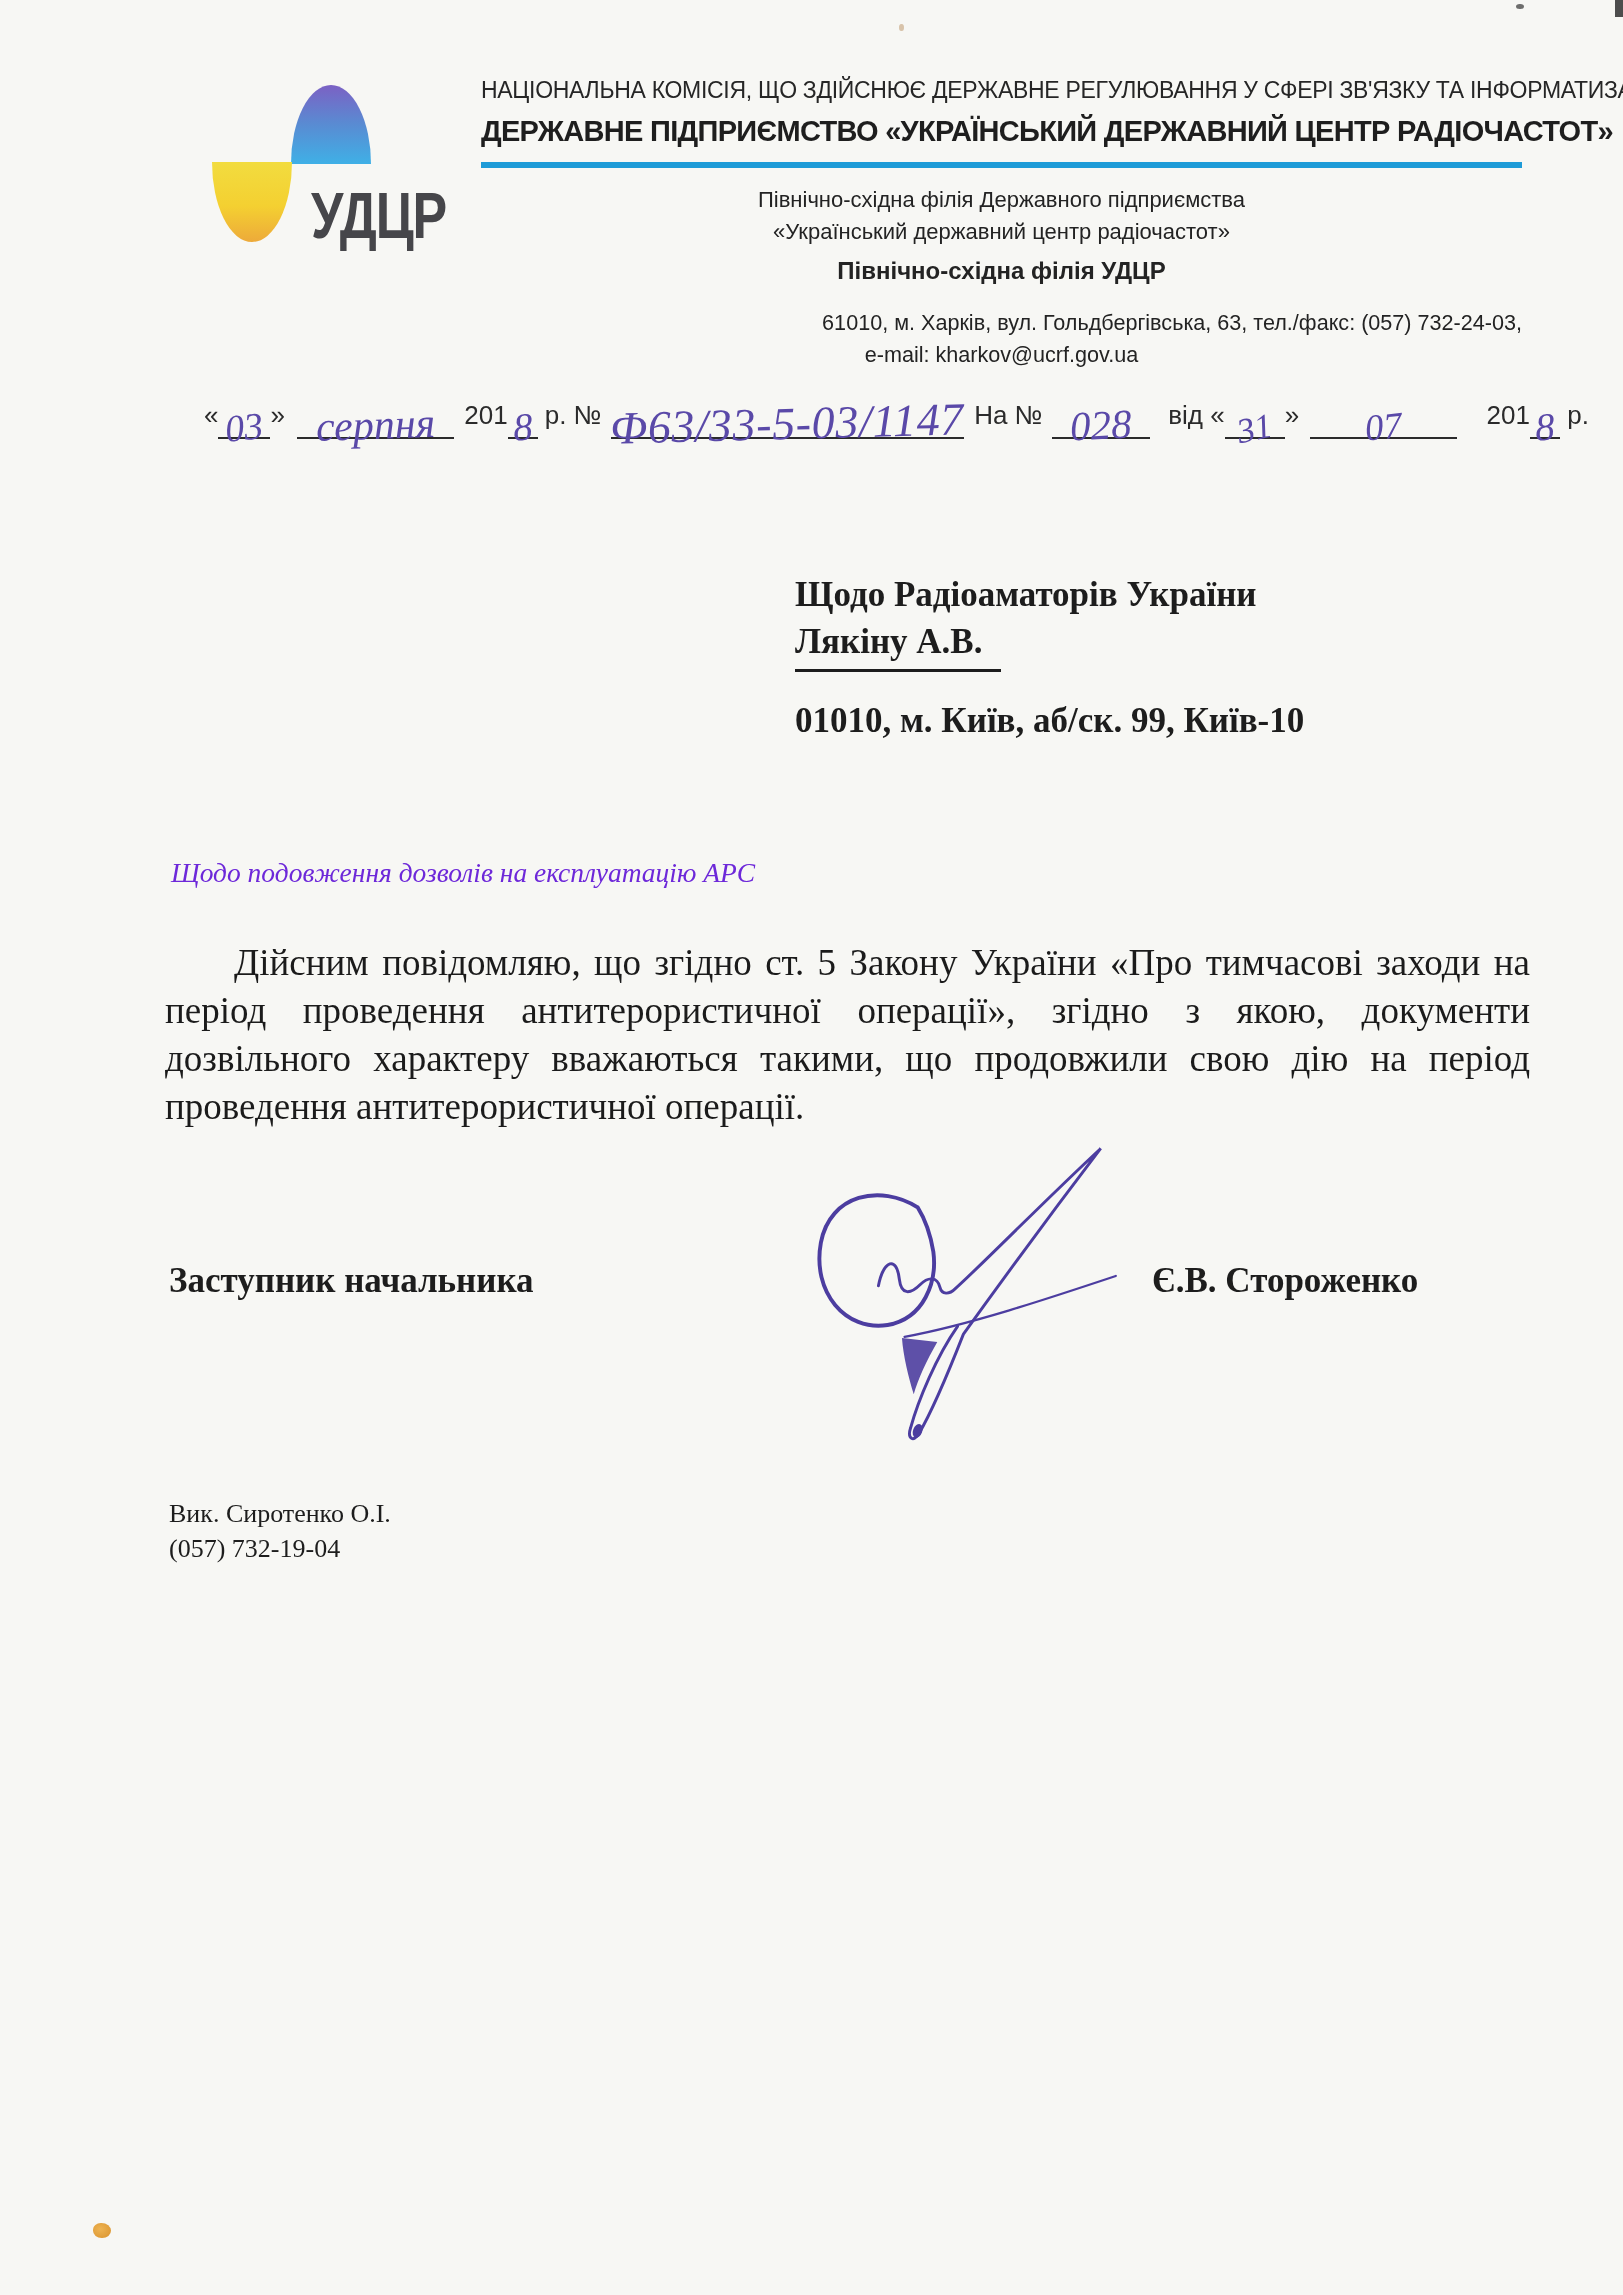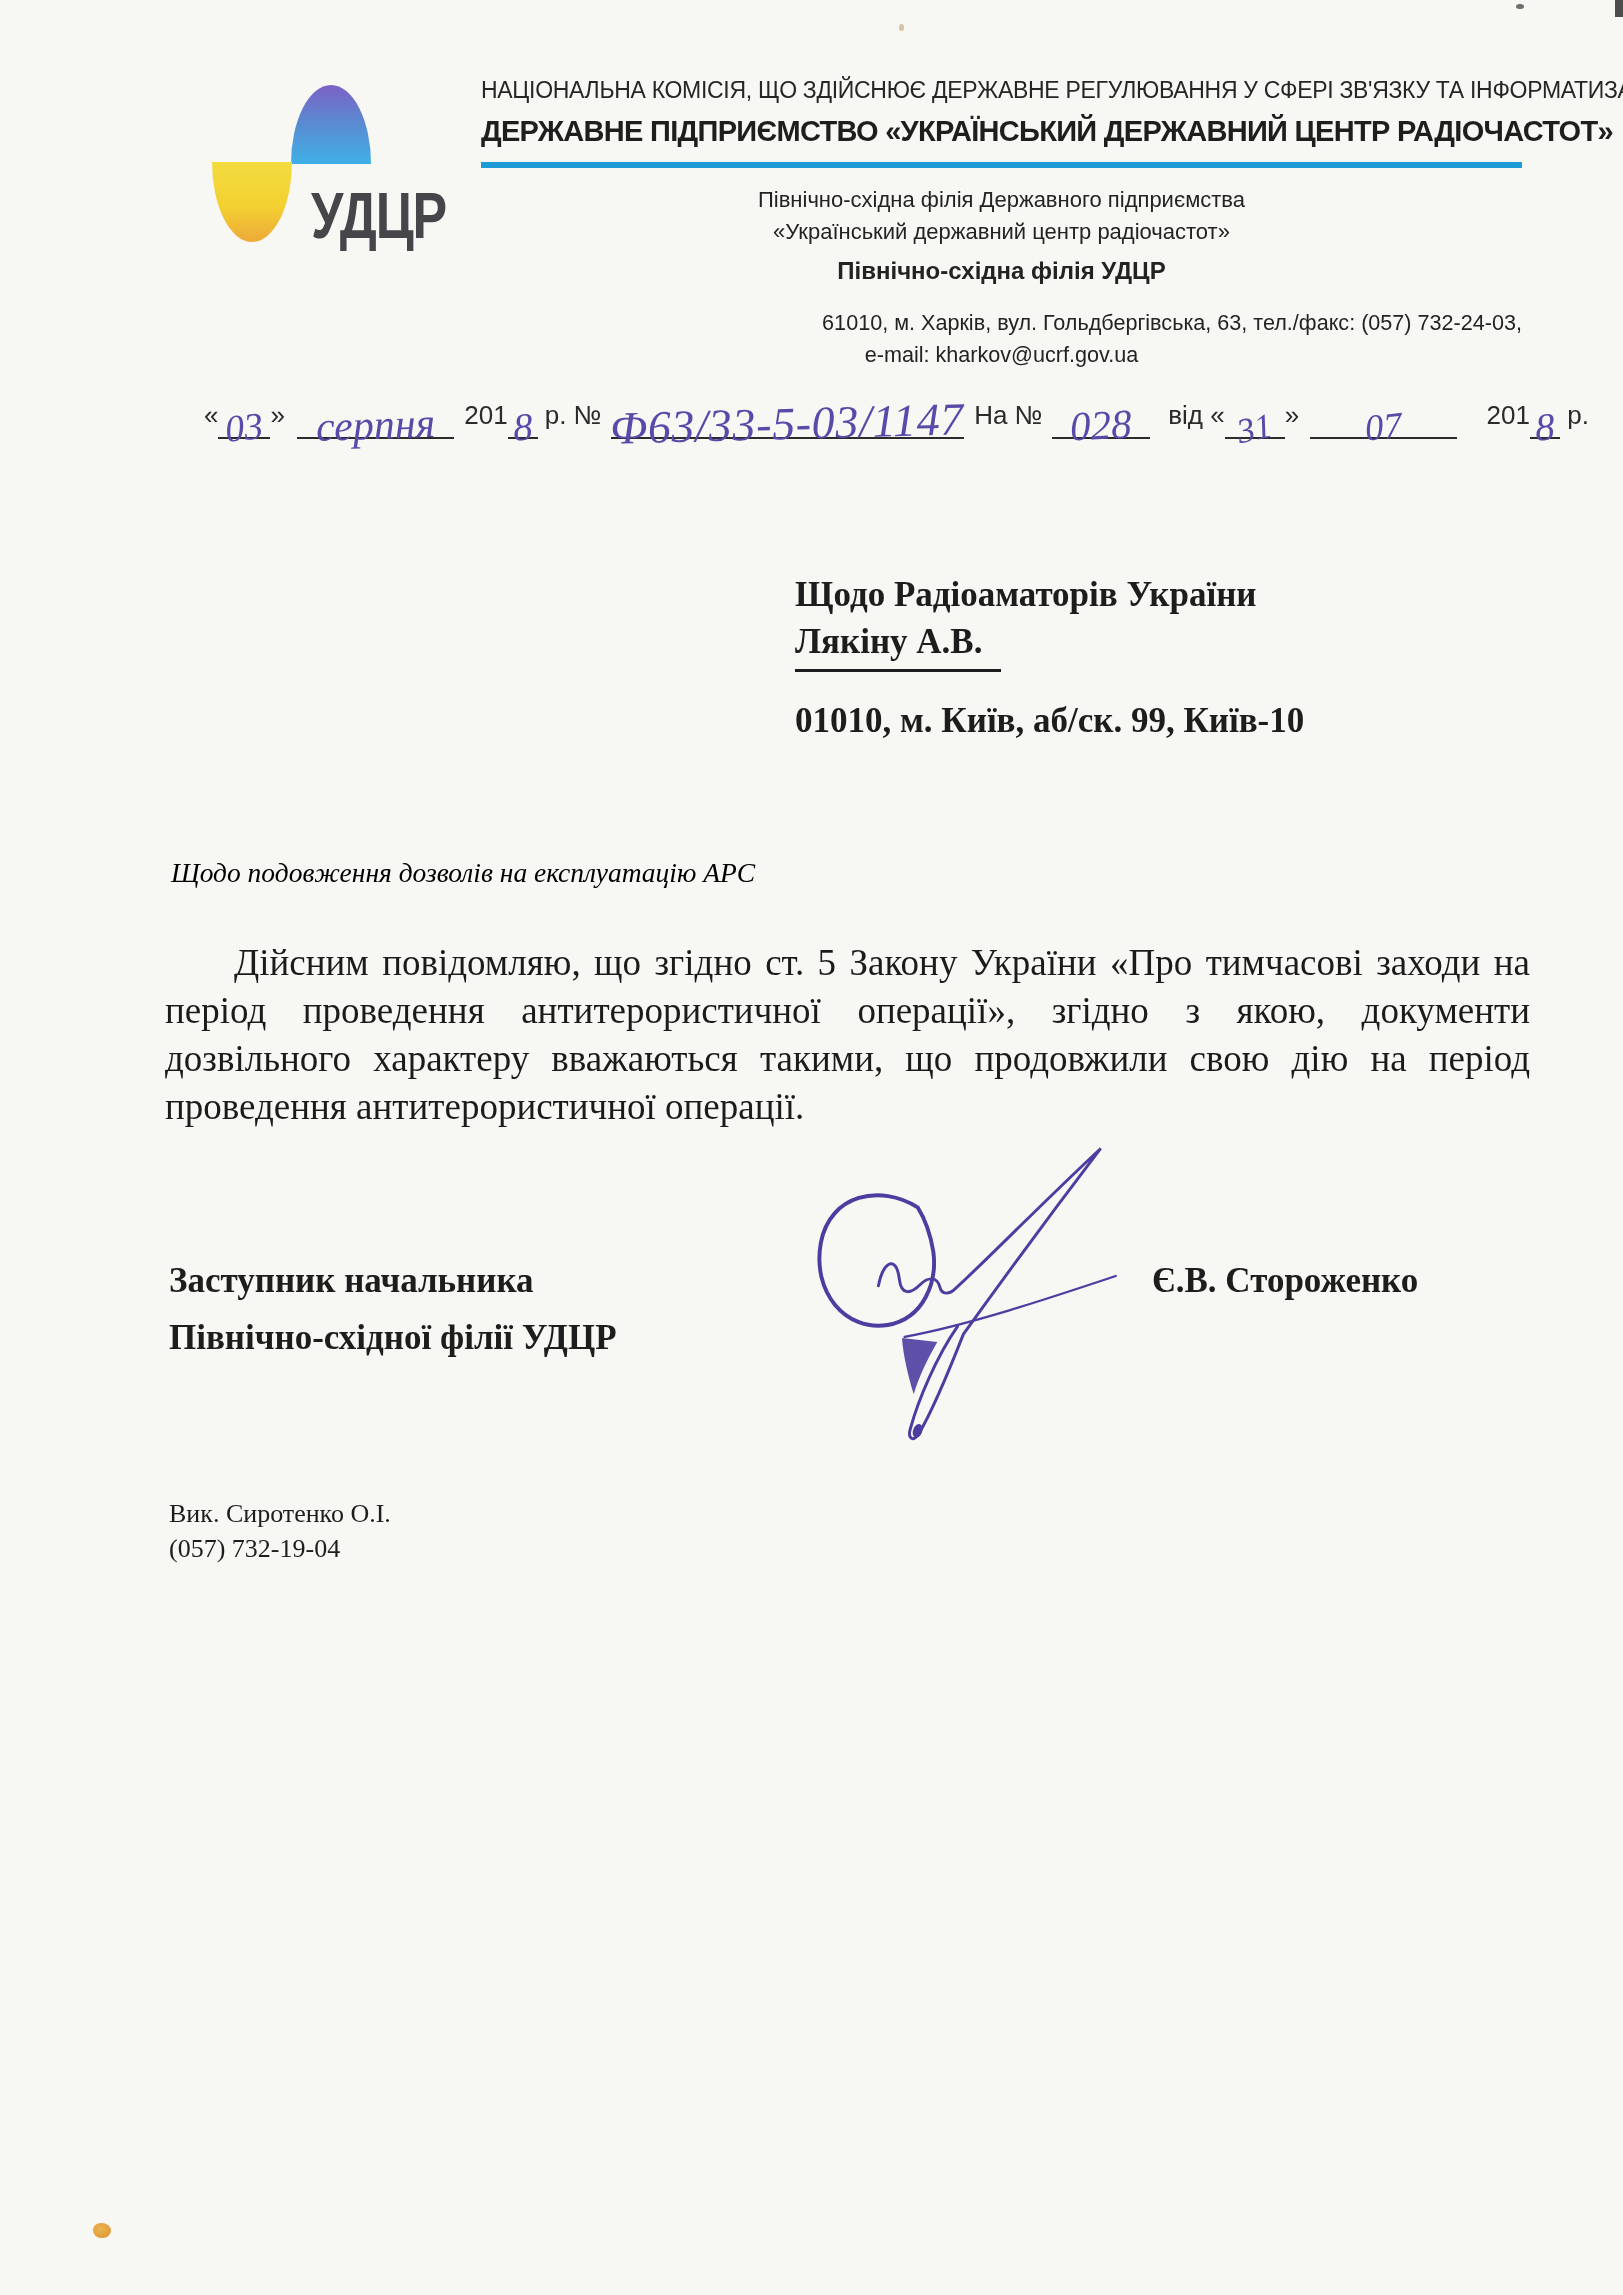--- a/index.html
+++ b/index.html
@@ -71,7 +71,7 @@
   
   .subject{
     position:absolute;left:171px;top:857px;
-    font-family:"Liberation Serif",serif;font-style:italic;font-size:27.5px;color:#000000;
+    font-family:"Liberation Serif",serif;font-style:italic;font-size:27.5px;color:#6d28d9;
   }
   .body-block{
     position:absolute;left:165px;top:939px;width:1365px;

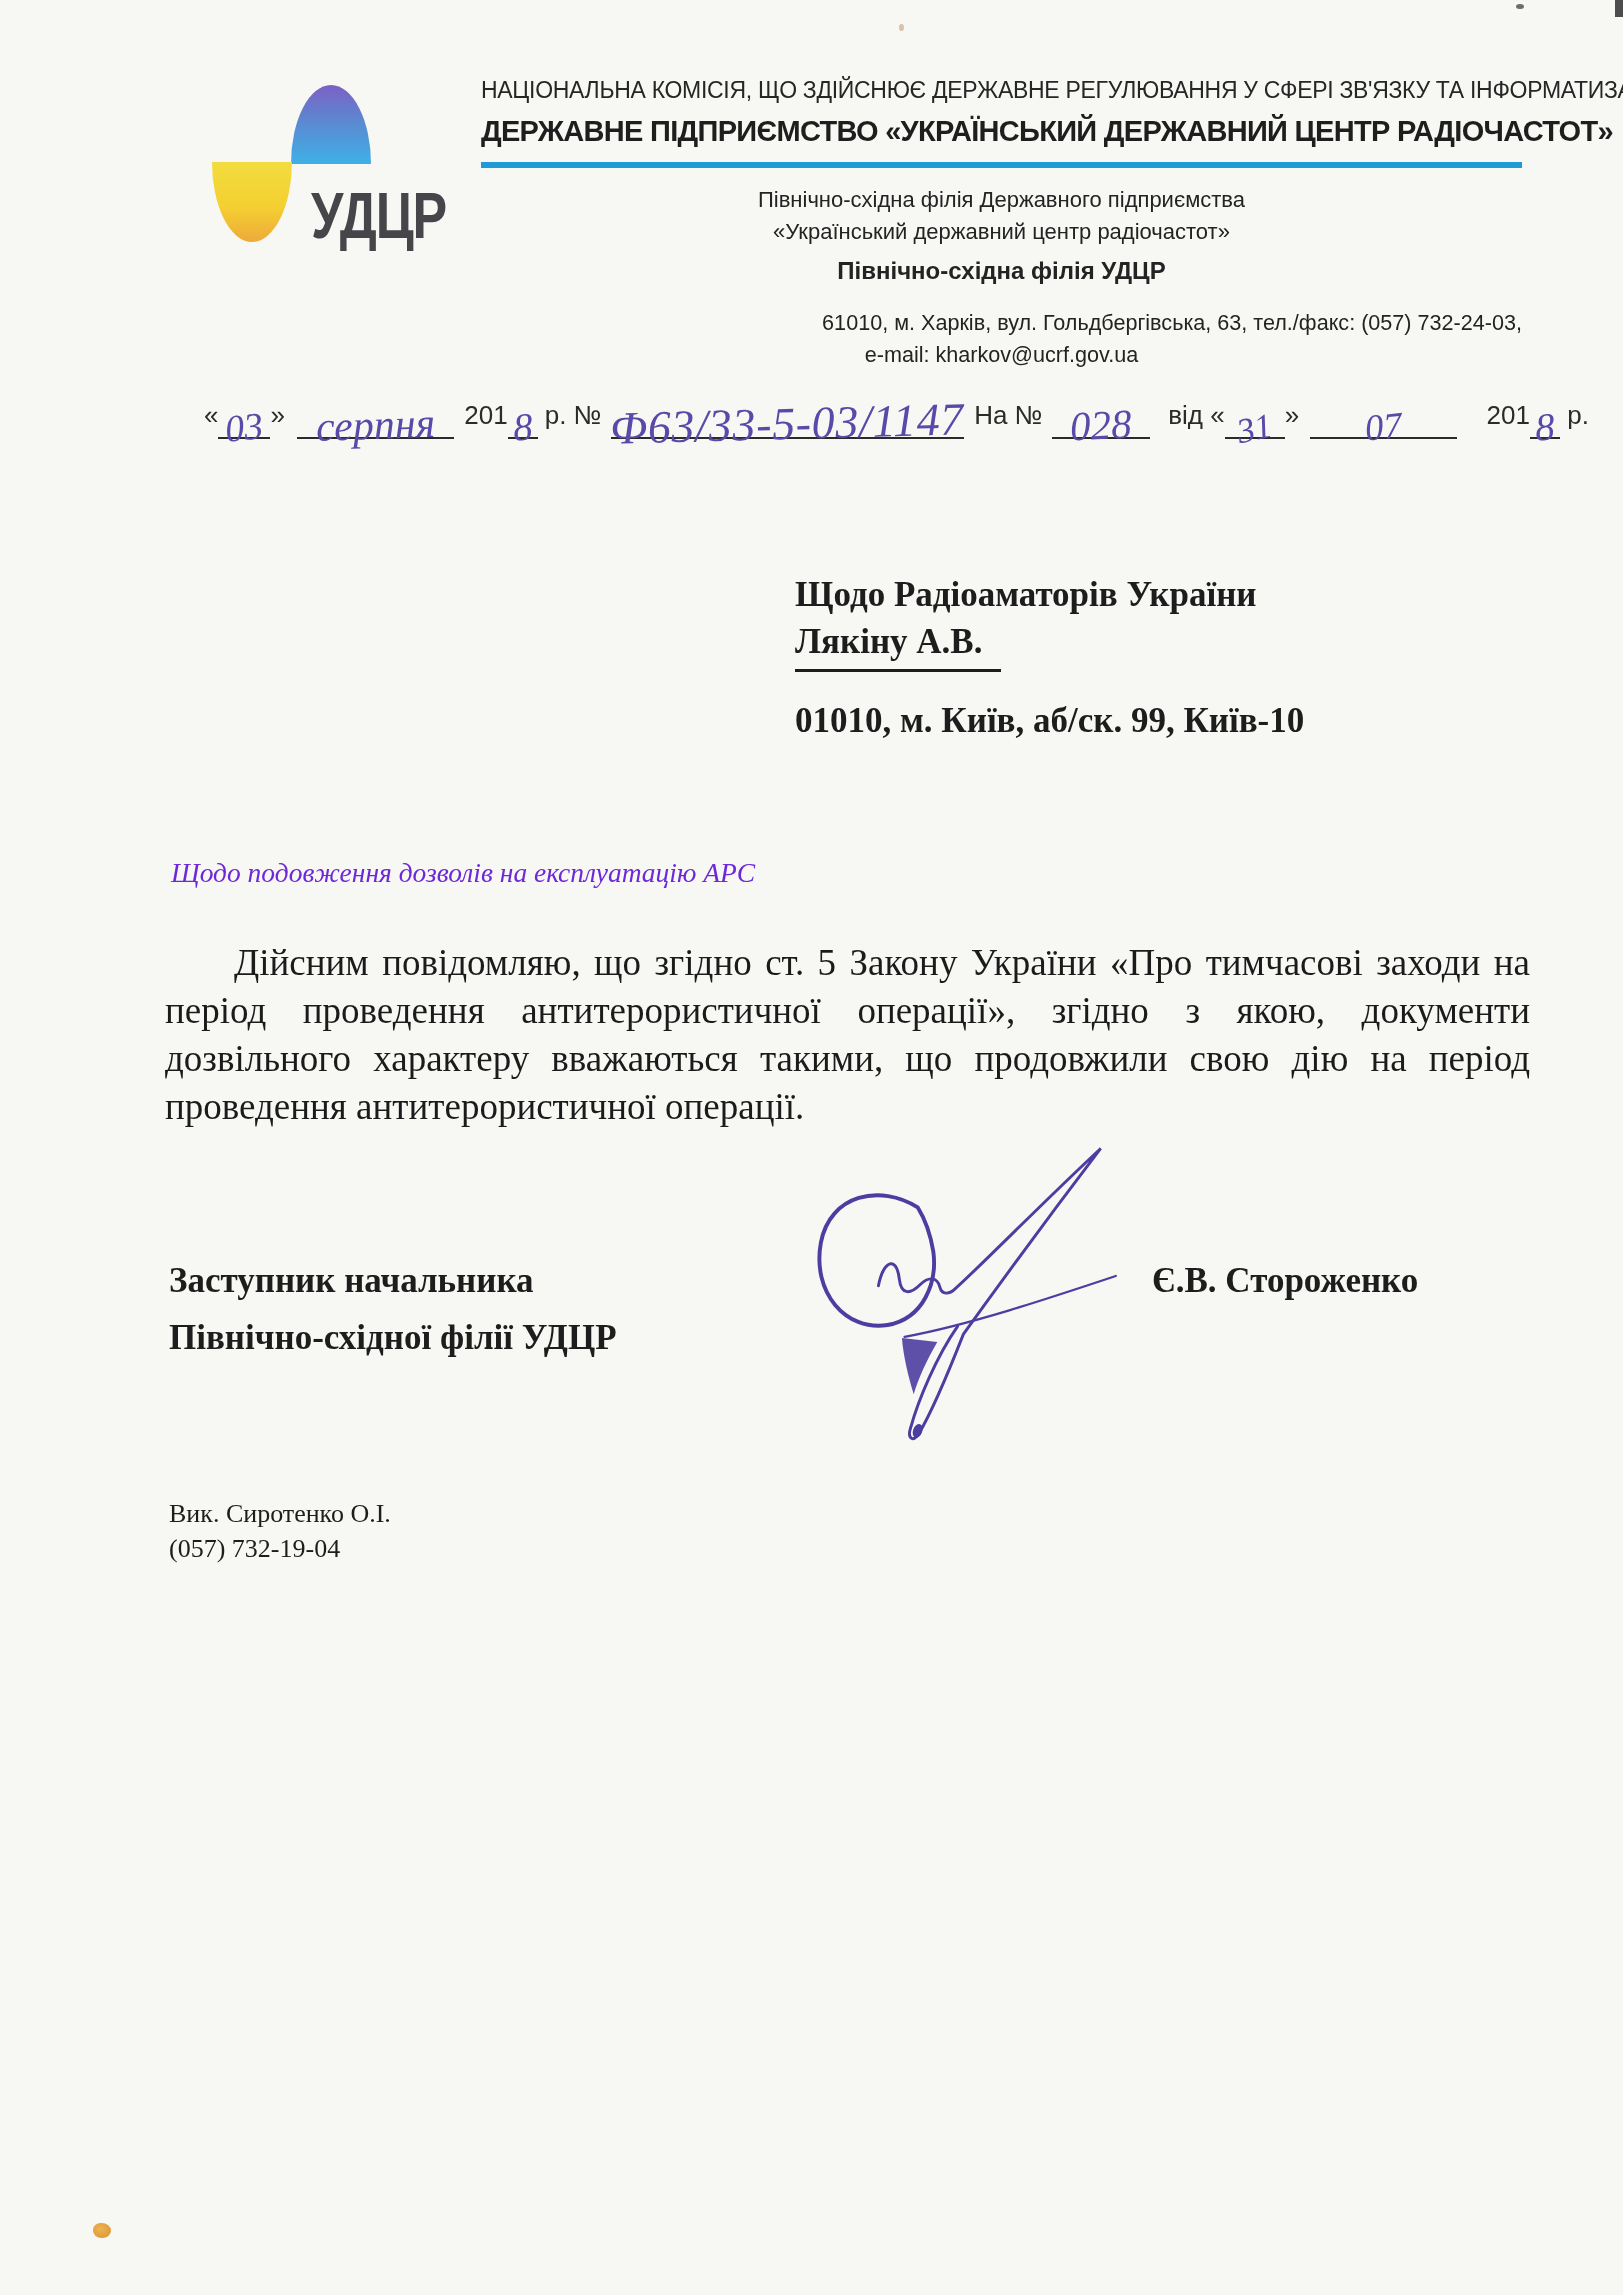--- a/index.html
+++ b/index.html
@@ -161,7 +161,6 @@
   </div>
 
   <div class="sig-label1">Заступник начальника</div>
-  <div class="sig-label2">Північно-східної філії УДЦР</div>
   <div class="sig-name">Є.В. Стороженко</div>
 
   <svg class="sig-svg" width="419" height="340" viewBox="0 0 640 520" fill="none">

